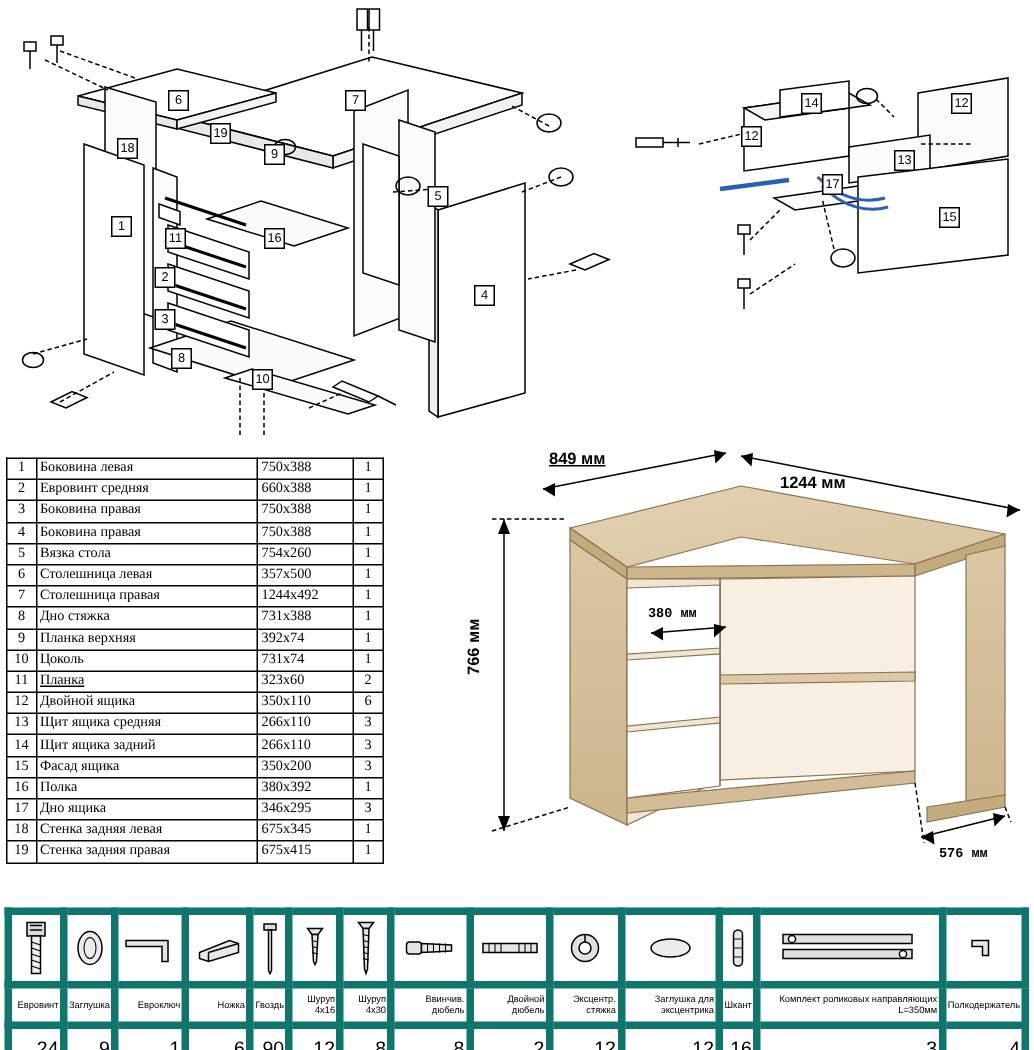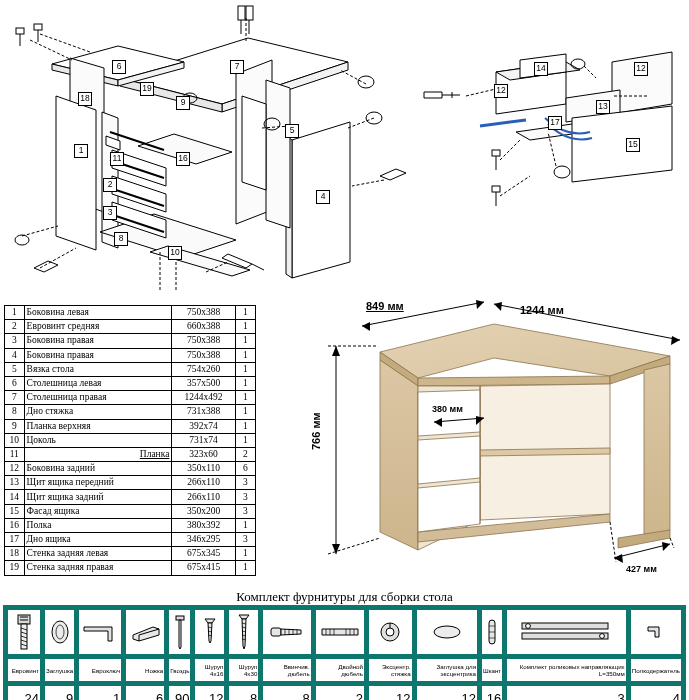--- a/index.html
+++ b/index.html
@@ -31,7 +31,7 @@
   #parts-table td{border:1px solid #000;padding:0 2px;height:13.2px;line-height:13px;}
   #parts-table td.c-no{width:15px;text-align:center;}
   #parts-table td.c-name{width:150px;}
-  #parts-table td.c-dim{width:60px;text-align:center;}
+  #parts-table td.c-dim{width:60px;text-align:left;}
   #parts-table td.c-qty{width:16px;text-align:center;}
   #parts-table td.center-name{text-align:right;text-decoration:underline;}
 

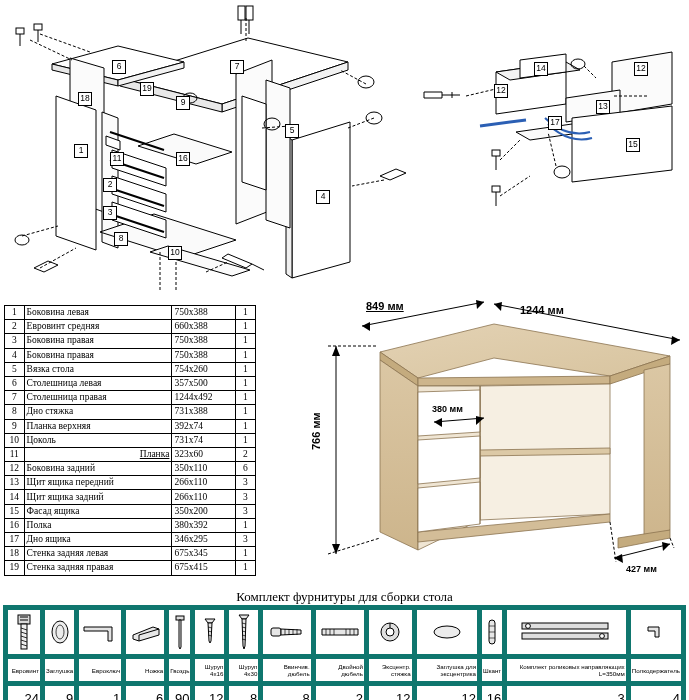--- a/index.html
+++ b/index.html
@@ -386,7 +386,7 @@
     </svg>
 
     <div class="abs dim-txt" style="left:108px;top:0px;text-decoration:underline;">849 мм</div>
-    <div class="abs dim-txt" style="left:262px;top:4px;">1244 мм</div>
+    <div class="abs dim-txt" style="left:262px;top:16px;">1244 мм</div>
     <div class="abs dim-txt" style="left:52px;top:150px;transform:rotate(-90deg);transform-origin:left top;">766 мм</div>
     <div class="abs dim-txt-small" style="left:174px;top:104px;">380 мм</div>
     <div class="abs dim-txt-small" style="left:368px;top:264px;">427 мм</div>

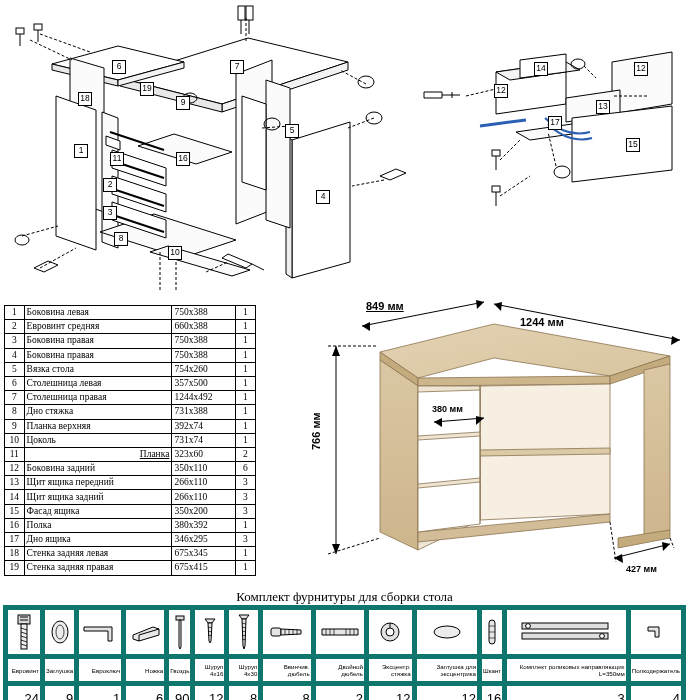--- a/index.html
+++ b/index.html
@@ -39,7 +39,7 @@
   #assembled{position:absolute;left:258px;top:300px;width:428px;height:285px;}
   #assembled svg{position:absolute;left:0;top:0;}
   .dim-txt{font-family:"Liberation Sans",sans-serif;font-size:11px;font-weight:bold;}
-  .dim-txt-small{font-family:Liberation Sans, sans-serif;font-size:9px;font-weight:bold;text-align:center;}
+  .dim-txt-small{font-family:Liberation Mono, monospace;font-size:9px;font-weight:bold;text-align:center;}
 
   
   #kit-title{position:absolute;left:0;top:589px;width:689px;text-align:center;

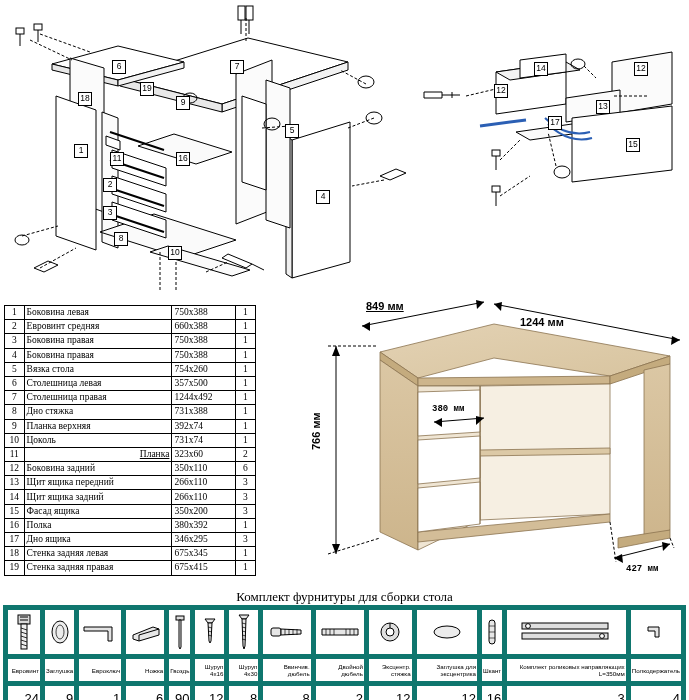--- a/index.html
+++ b/index.html
@@ -33,7 +33,7 @@
   #parts-table td.c-name{width:150px;}
   #parts-table td.c-dim{width:60px;text-align:left;}
   #parts-table td.c-qty{width:16px;text-align:center;}
-  #parts-table td.center-name{text-align:right;text-decoration:underline;}
+  #parts-table td.center-name{text-align:left;text-decoration:underline;}
 
   
   #assembled{position:absolute;left:258px;top:300px;width:428px;height:285px;}

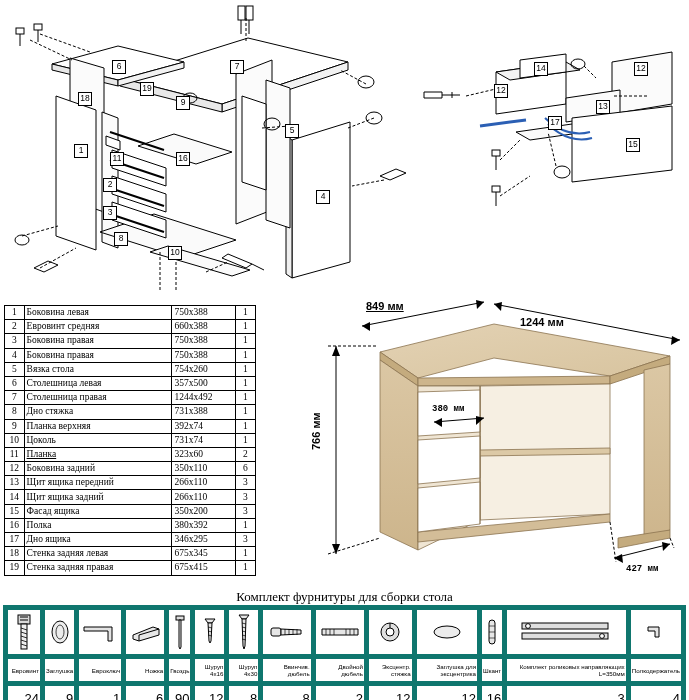--- a/index.html
+++ b/index.html
@@ -271,7 +271,7 @@
         </tr>
       <tr>
           <td class="c-no">12</td>
-          <td class="c-name">Боковина задний</td>
+          <td class="c-name">Двойной ящика</td>
           <td class="c-dim">350x110</td>
           <td class="c-qty">6</td>
         </tr>

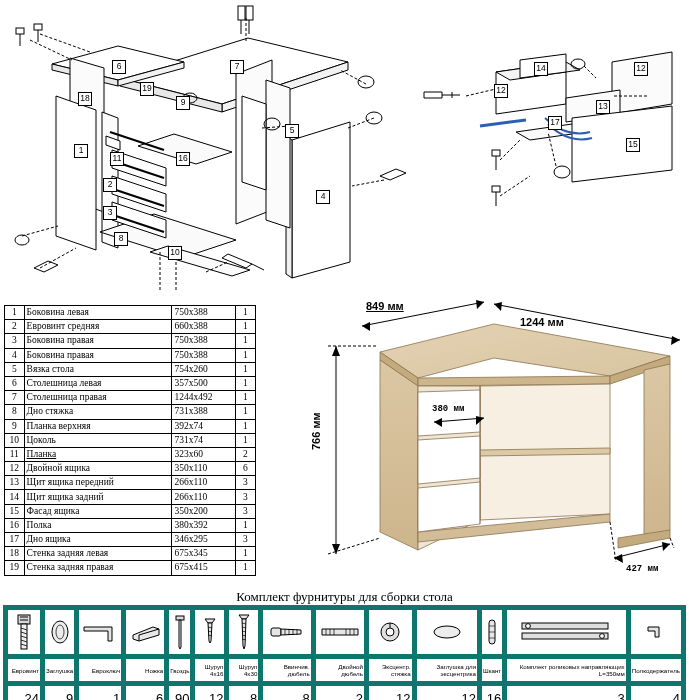--- a/index.html
+++ b/index.html
@@ -277,7 +277,7 @@
         </tr>
       <tr>
           <td class="c-no">13</td>
-          <td class="c-name">Щит ящика передний</td>
+          <td class="c-name">Щит ящика средняя</td>
           <td class="c-dim">266x110</td>
           <td class="c-qty">3</td>
         </tr>

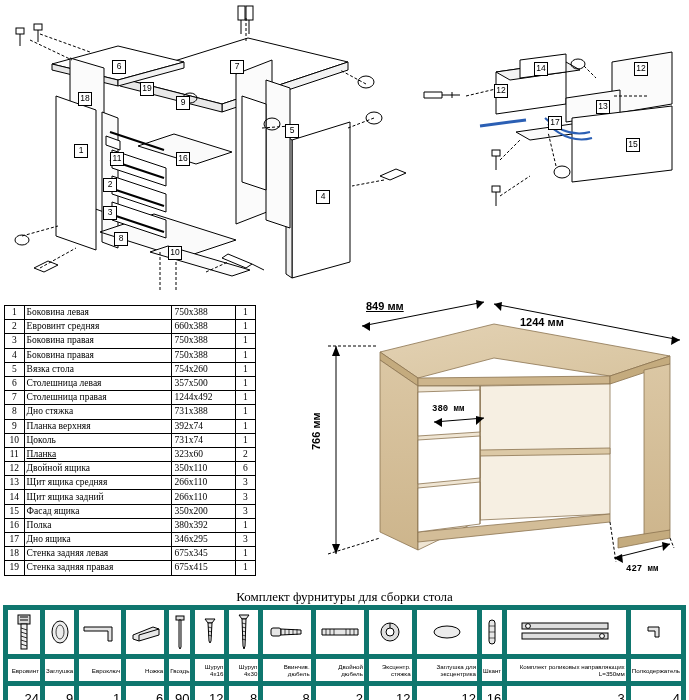--- a/index.html
+++ b/index.html
@@ -389,7 +389,7 @@
     <div class="abs dim-txt" style="left:262px;top:16px;">1244 мм</div>
     <div class="abs dim-txt" style="left:52px;top:150px;transform:rotate(-90deg);transform-origin:left top;">766 мм</div>
     <div class="abs dim-txt-small" style="left:174px;top:104px;">380 мм</div>
-    <div class="abs dim-txt-small" style="left:368px;top:264px;">427 мм</div>
+    <div class="abs dim-txt-small" style="left:368px;top:264px;">576 мм</div>
   </div>
 
   <div id="kit-title">Комплект фурнитуры для сборки стола</div>

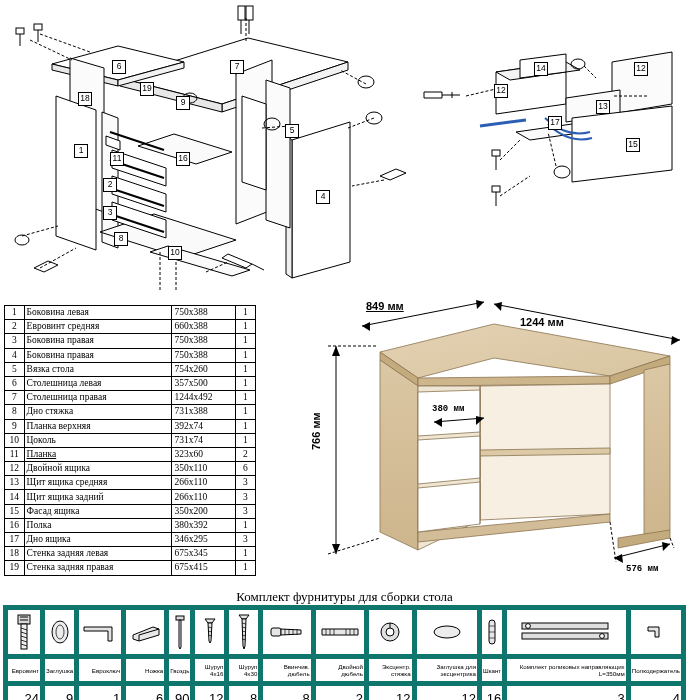--- a/index.html
+++ b/index.html
@@ -392,7 +392,6 @@
     <div class="abs dim-txt-small" style="left:368px;top:264px;">576 мм</div>
   </div>
 
-  <div id="kit-title">Комплект фурнитуры для сборки стола</div>
 
   <table id="kit-table">
     <tbody>

